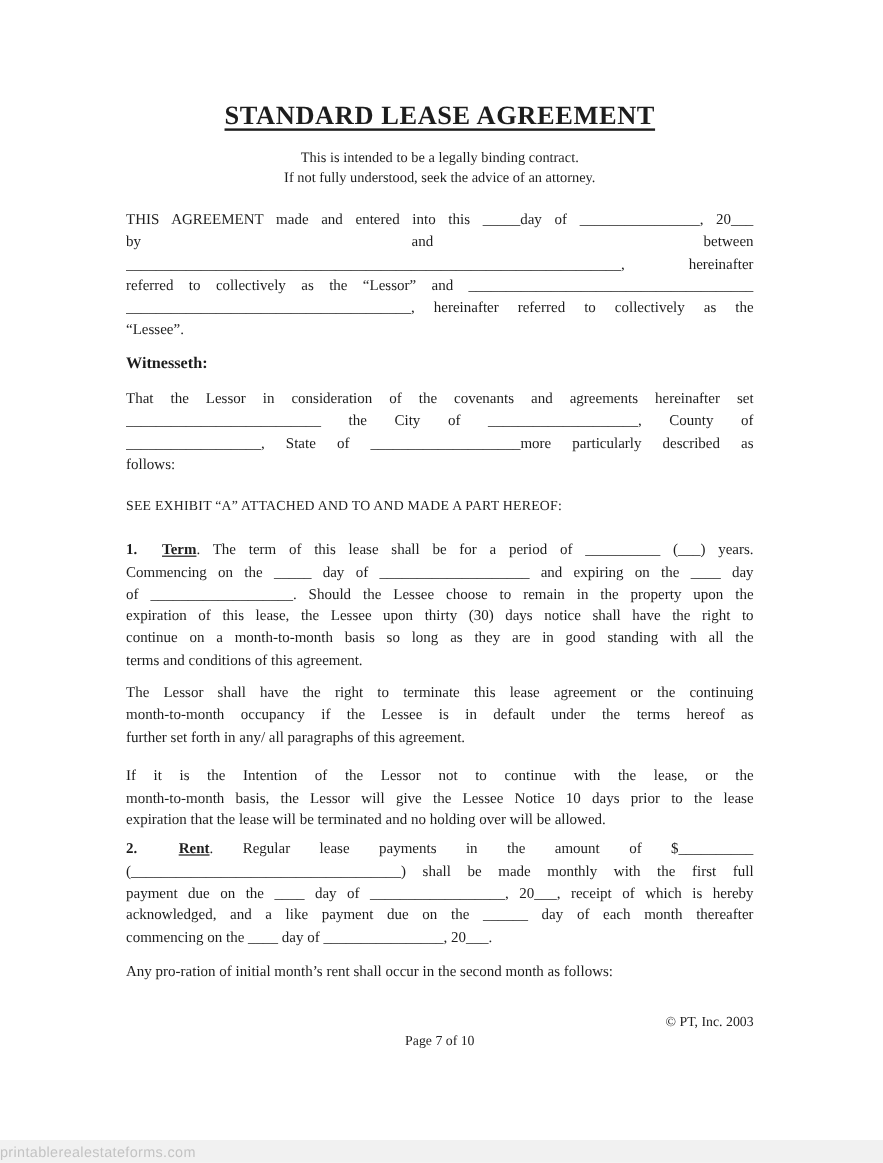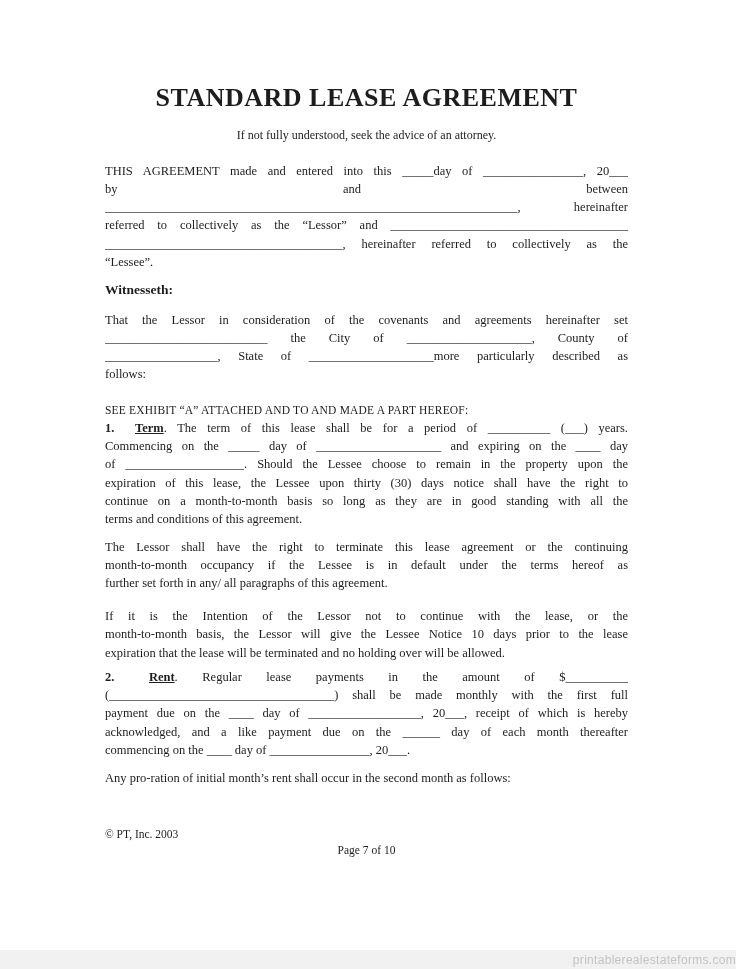--- a/index.html
+++ b/index.html
@@ -16,10 +16,11 @@
 
   .title {
     margin: 83px 0 0 0;
-    font-size: 26px;
+    font-size: 22px;
     font-weight: bold;
     text-align: center;
     letter-spacing: 0.5px;
+    text-decoration: underline;
     text-decoration-thickness: 2px;
     text-underline-offset: 4px;
   }

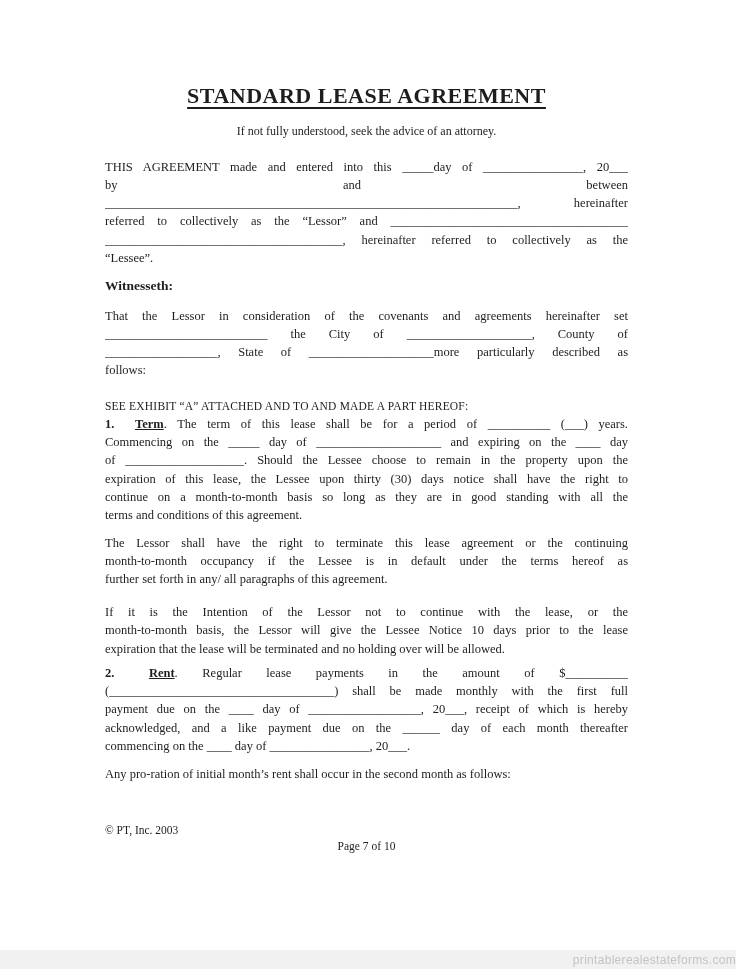--- a/index.html
+++ b/index.html
@@ -74,6 +74,7 @@
   <h1 class="title">STANDARD LEASE AGREEMENT</h1>
 
   <div class="subtitle">
+    <div>This is intended to be a legally binding contract.</div>
     <div>If not fully understood, seek the advice of an attorney.</div>
   </div>
 

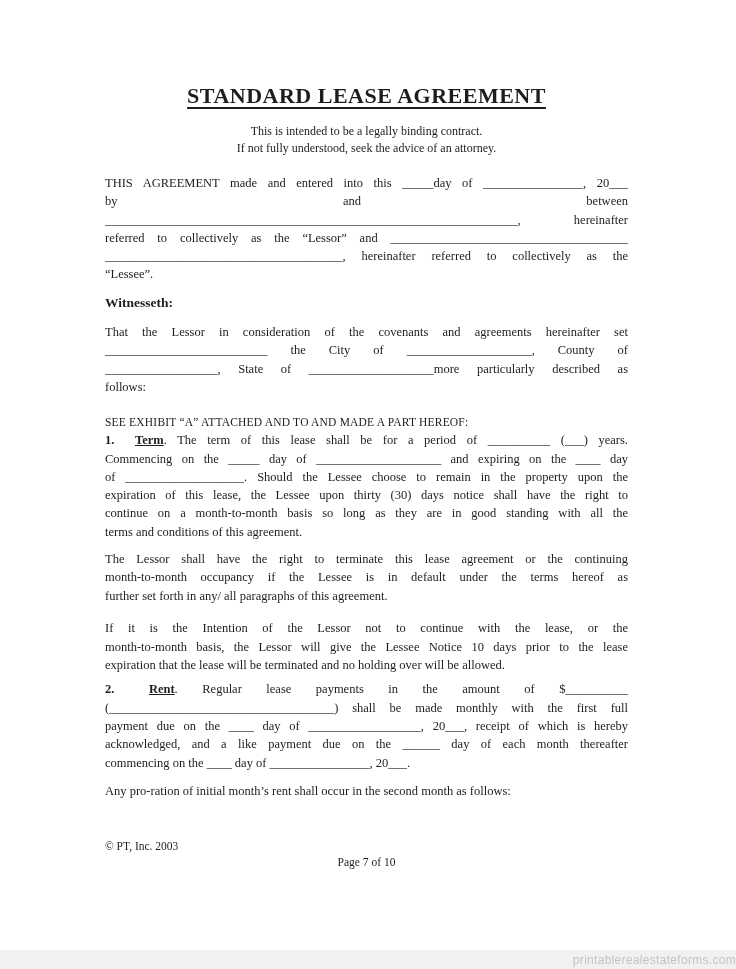--- a/index.html
+++ b/index.html
@@ -42,7 +42,7 @@
   .heading  { margin-top: 10px; font-weight: bold; font-size: 13.5px; line-height: 18.3px; }
   .wits     { margin-top: 11px; }
   .exhibit  { margin-top: 17px; font-size: 11.5px; line-height: 18px; letter-spacing: 0.2px; }
-  .term     { margin-top: 0; font-family: Liberation Serif, serif; }
+  .term     { margin-top: 18px; font-family: Liberation Serif, serif; }
   .p3       { margin-top: 9px; }
   .p4       { margin-top: 14.5px; }
   .rent     { margin-top: 6px; }

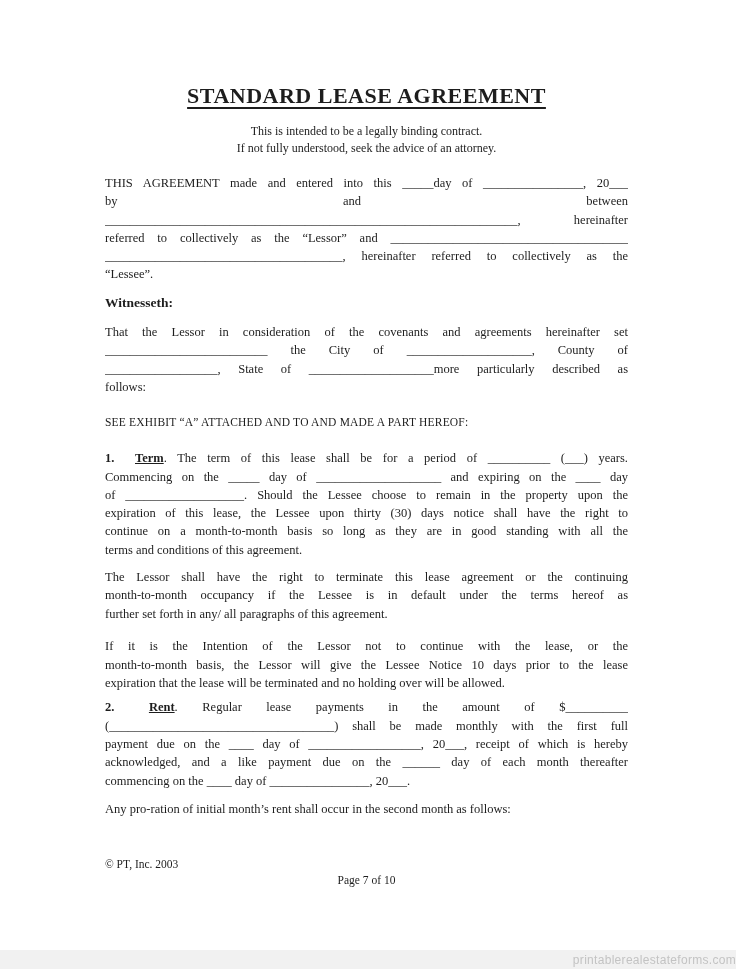--- a/index.html
+++ b/index.html
@@ -51,7 +51,7 @@
   .sec-num   { font-weight: bold; margin-right: 10px; }
   .sec-title { font-weight: bold; text-decoration: underline; }
 
-  .copyright { margin-top: 40px; text-align: left; font-size: 11.5px; line-height: 13px; }
+  .copyright { margin-top: 28px; text-align: right; font-size: 11.5px; line-height: 13px; }
   .pageno    { margin-top: 3px; text-align: center; font-size: 11.5px; line-height: 13px; }
 
   .watermark-bar {

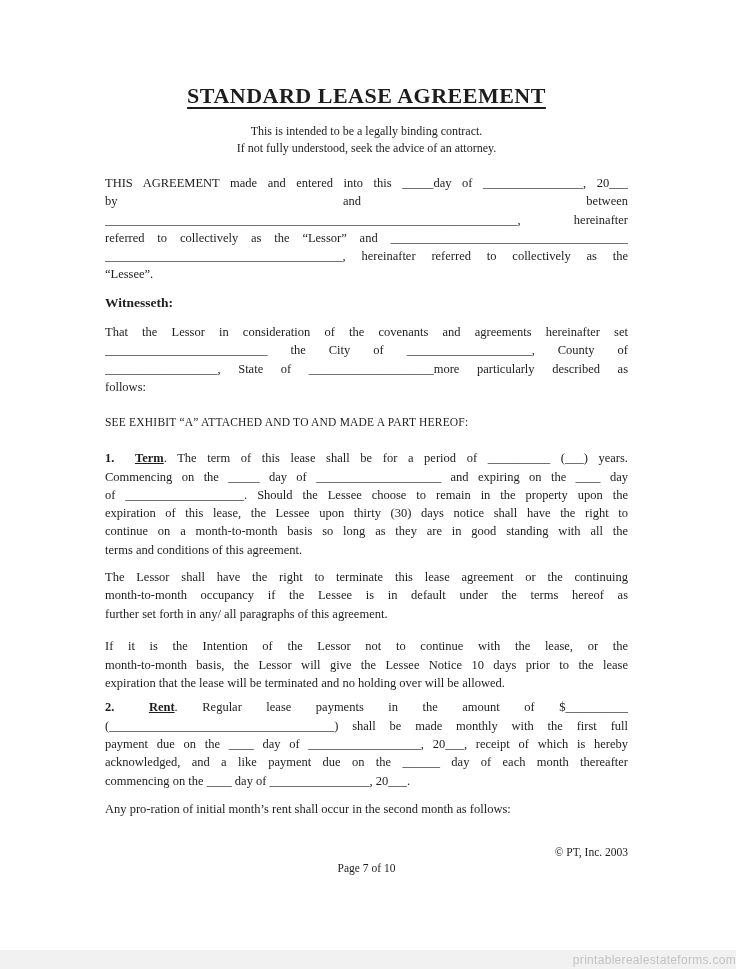--- a/index.html
+++ b/index.html
@@ -58,7 +58,7 @@
     position: absolute; left: 0; top: 950px;
     width: 736px; height: 19px;
     background: #f1f1f1;
-    display: flex; align-items: center; justify-content: flex-end;
+    display: flex; align-items: center; justify-content: flex-start;
     padding-right: 0;
     font-family: "Liberation Sans", "DejaVu Sans", sans-serif;
     font-size: 12px;

